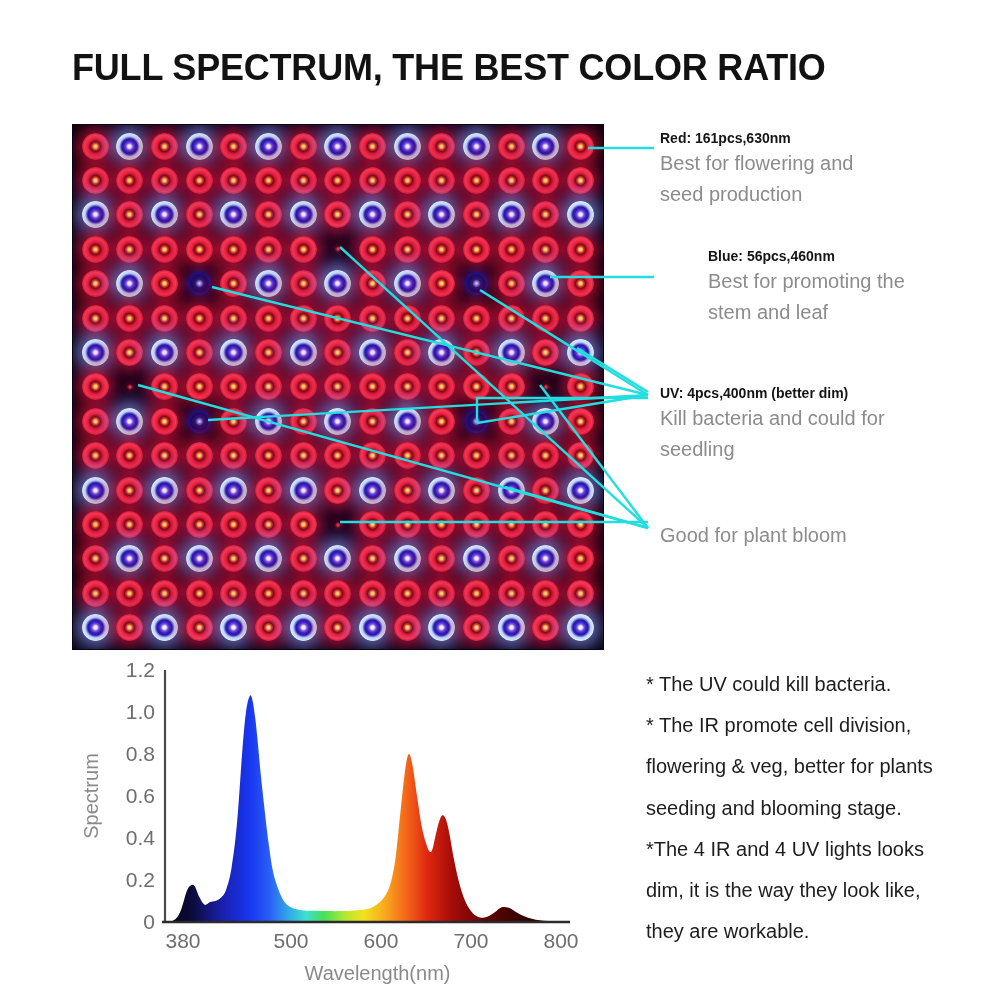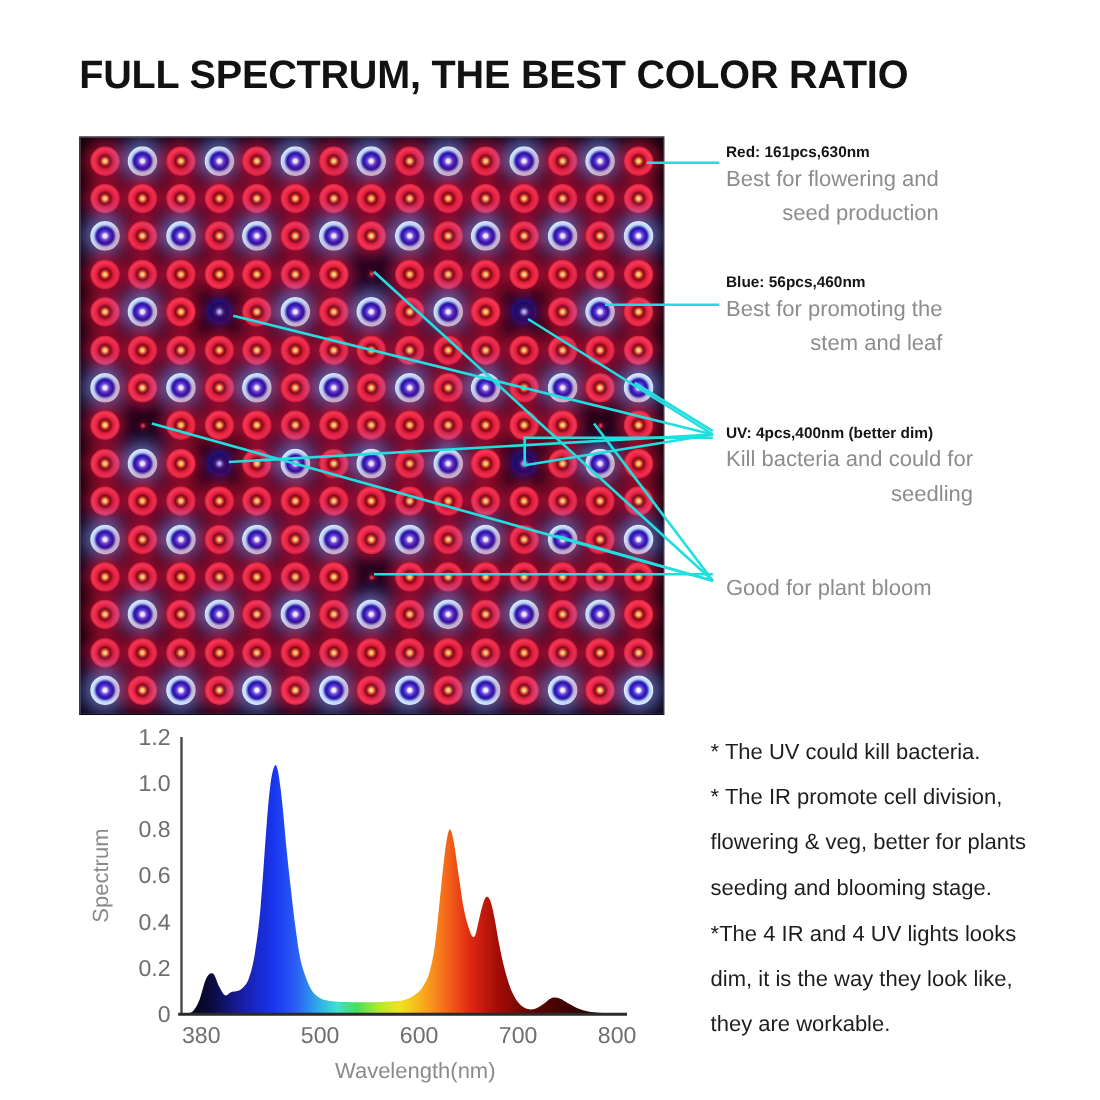--- a/index.html
+++ b/index.html
@@ -72,7 +72,7 @@
   
   .ann{position:absolute;left:660px;}
   .ann .hd{font-size:14px;font-weight:700;color:#141414;white-space:nowrap;line-height:1.28;}
-  .ann .bd{font-size:20px;color:#8c8c8c;line-height:1.55;text-align:right;}
+  .ann .bd{font-size:20px;color:#8c8c8c;line-height:1.55;}
   #ann-red{top:130px;}
   #ann-blue{top:248px;}
   #ann-uv{top:385px;}

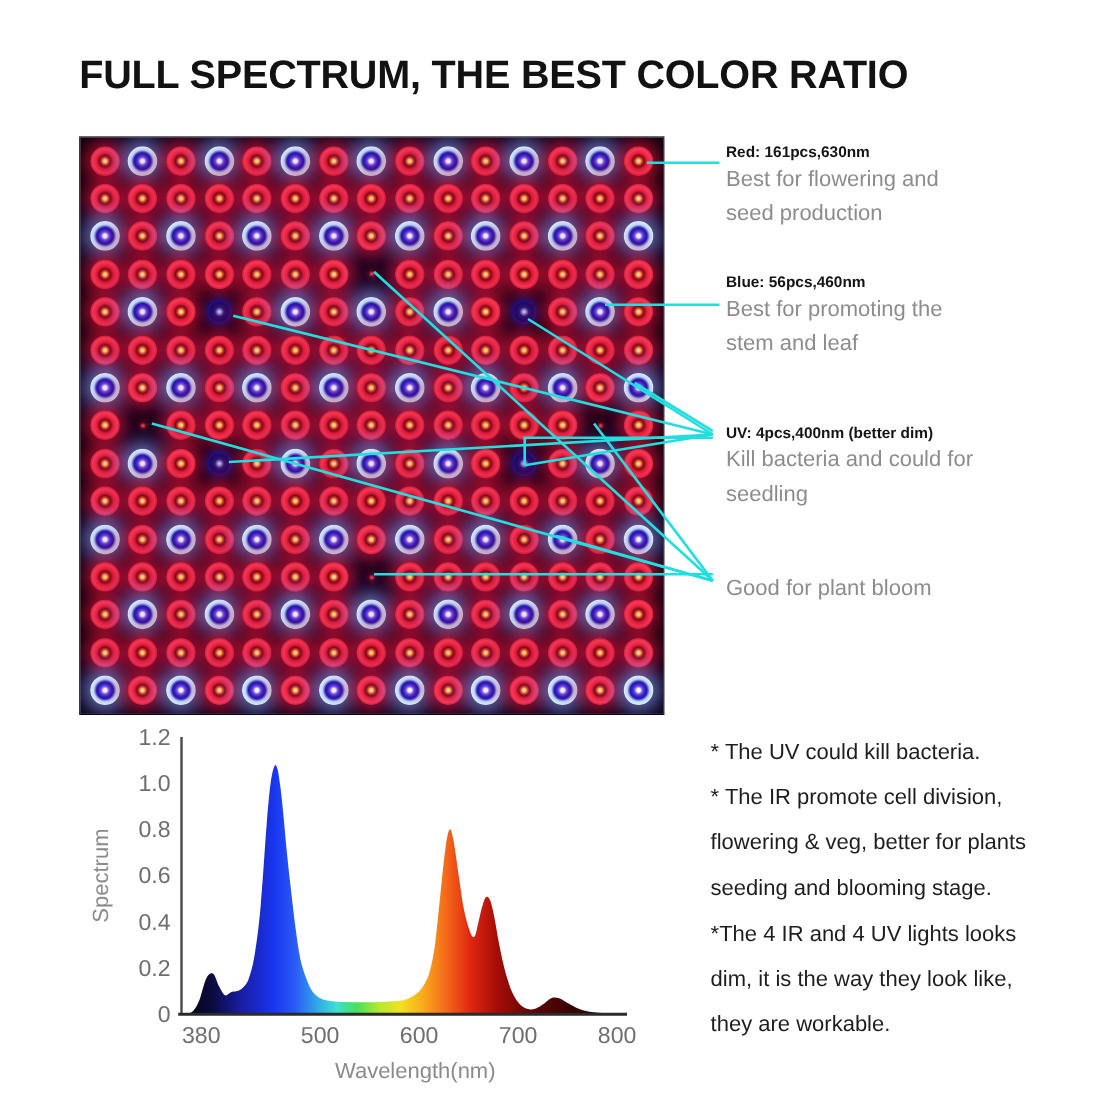--- a/index.html
+++ b/index.html
@@ -74,7 +74,7 @@
   .ann .hd{font-size:14px;font-weight:700;color:#141414;white-space:nowrap;line-height:1.28;}
   .ann .bd{font-size:20px;color:#8c8c8c;line-height:1.55;}
   #ann-red{top:130px;}
-  #ann-blue{top:248px;}
+  #ann-blue{top:248px;margin-left:48px;}
   #ann-uv{top:385px;}
   #ann-ir{top:520px;}
 

